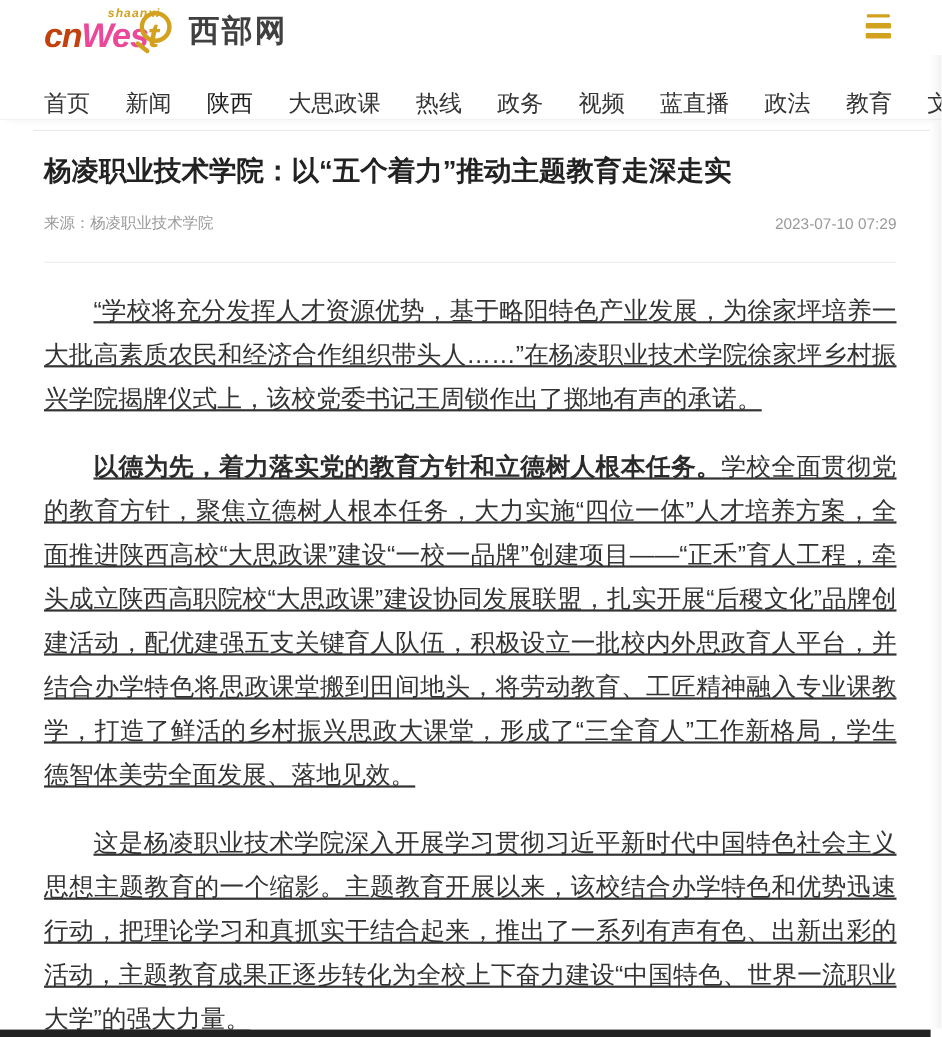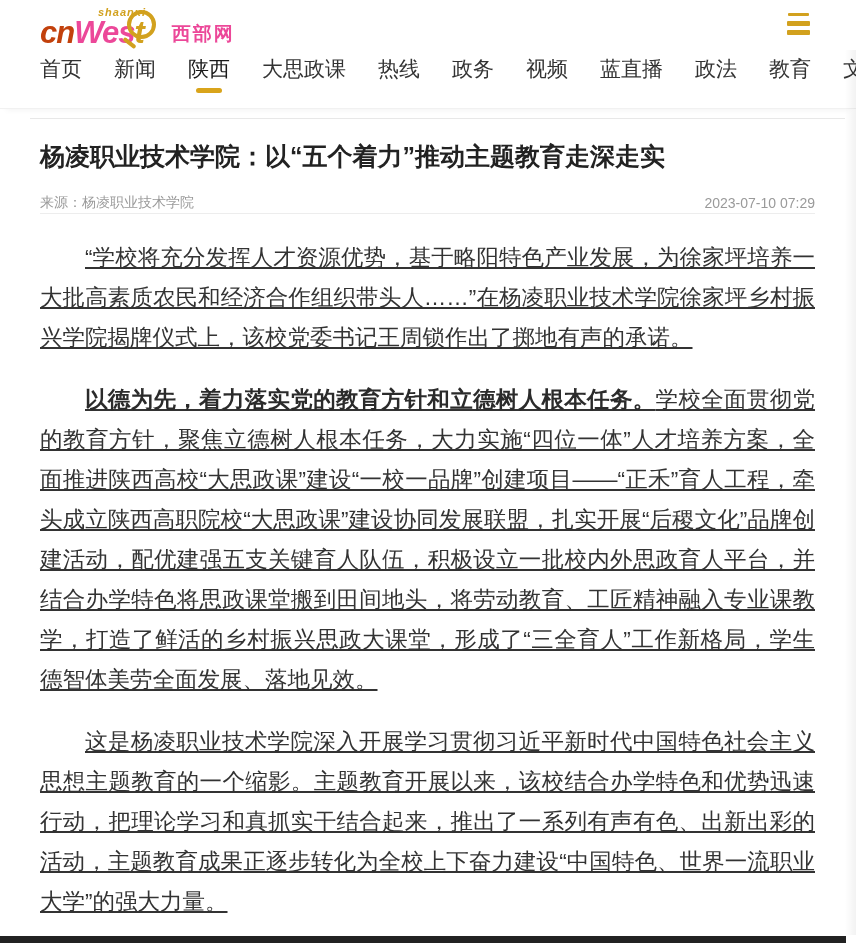--- a/index.html
+++ b/index.html
@@ -24,7 +24,7 @@
   .logo-t-wrap{ position:relative; display:inline-block; color:#D2A11E; padding-right:16px; }
   .logo-ring{ position:absolute; left:-7px; top:-7px; width:29px; height:29px; border:4px solid #D2A11E; border-radius:50%; }
   .logo-tail{ position:absolute; left:-12px; top:24px; width:15px; height:4px; background:#D2A11E; border-radius:2px; transform:rotate(38deg); }
-  .logo-site{ font-size:19px; font-weight:bold; color:#ec4899; letter-spacing:2px; padding-bottom:1px; }
+  .logo-site{ font-size:28px; font-weight:bold; color:#404040; letter-spacing:2px; padding-bottom:1px; }
   .hamburger{ position:absolute; right:46px; top:13px; width:23px; cursor:pointer; }
   .hamburger span{ display:block; background:#D2A11E; border-radius:1px; }
   .hamburger .l1{ height:3px; width:21px; margin:0 0 5px 1px; }

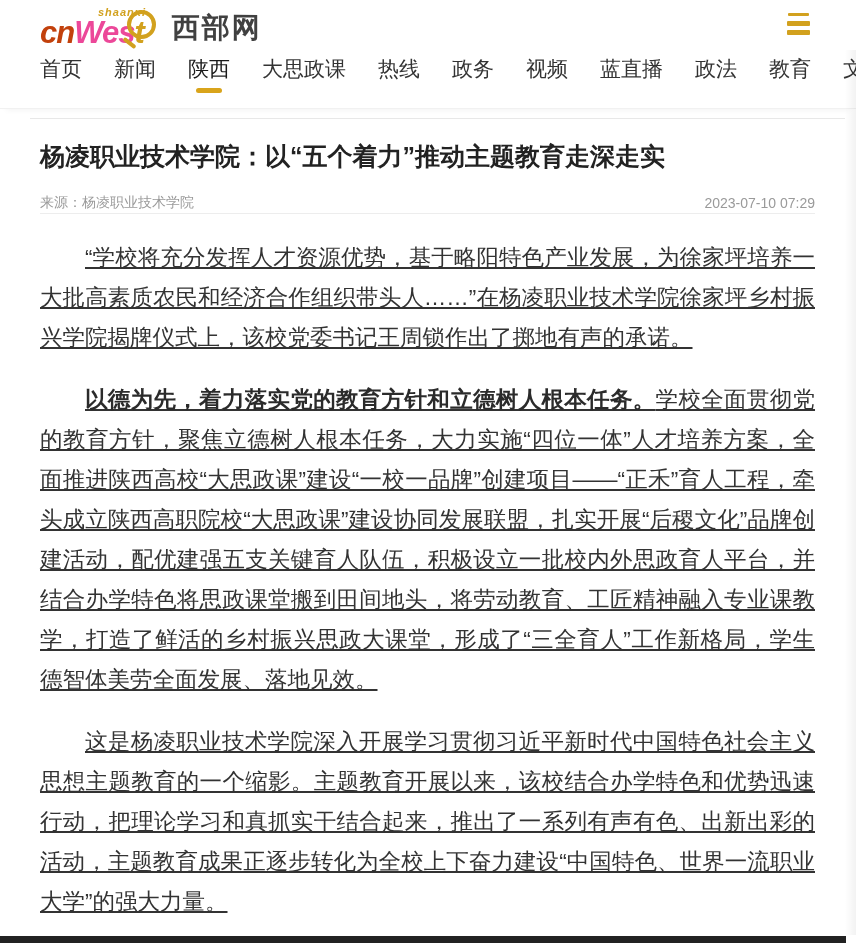--- a/index.html
+++ b/index.html
@@ -33,7 +33,7 @@
 
   
   .nav{
-    height:54px; display:flex; align-items:flex-start; gap:32px;
+    height:54px; display:flex; align-items:flex-end; gap:32px;
     padding-left:40px; white-space:nowrap; overflow:hidden;
     border-bottom:1px solid #f1f1f1;
     box-shadow:0 7px 6px -6px rgba(0,0,0,0.05);

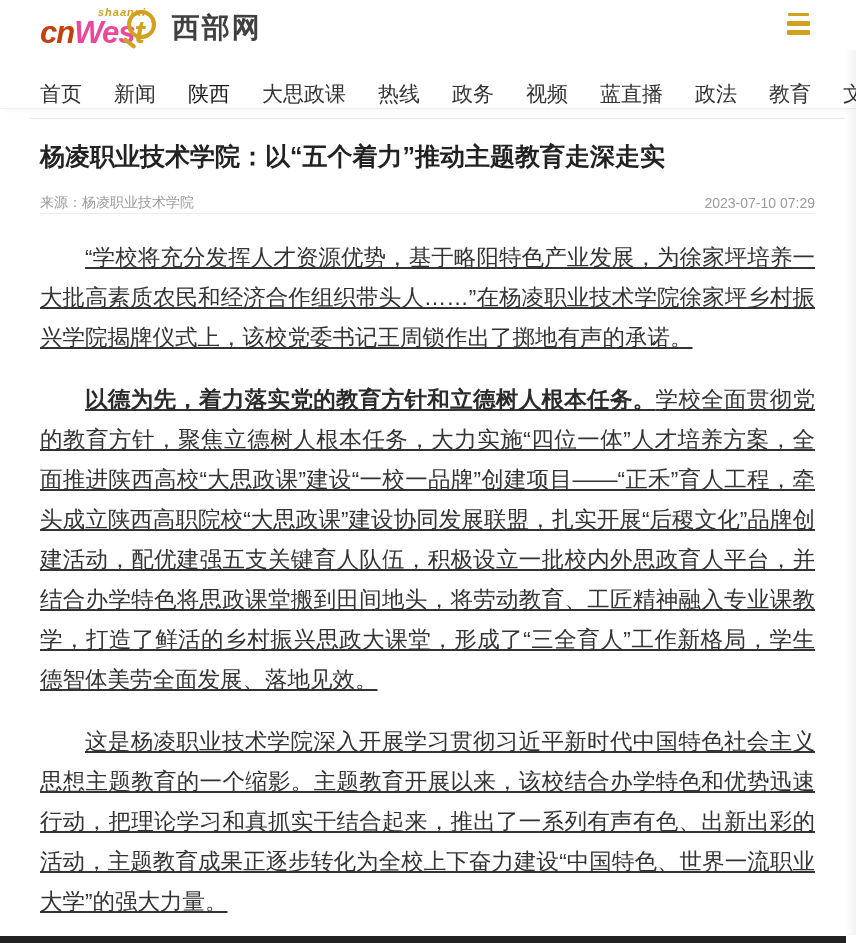--- a/index.html
+++ b/index.html
@@ -55,7 +55,7 @@
   .article-title{ font-size:25px; font-weight:700; color:#222; line-height:1.4; margin-bottom:20px; }
   .article-meta{
     display:flex; justify-content:space-between; align-items:center;
-    font-size:14px; color:#9a9a9a; padding-bottom:1px; border-bottom:1px solid #ededed;
+    font-size:14px; color:#9a9a9a; padding-bottom:26px; border-bottom:1px solid #ededed;
   }
   .article-body{ margin-top:24px;text-decoration:underline; }
   .article-body p{

